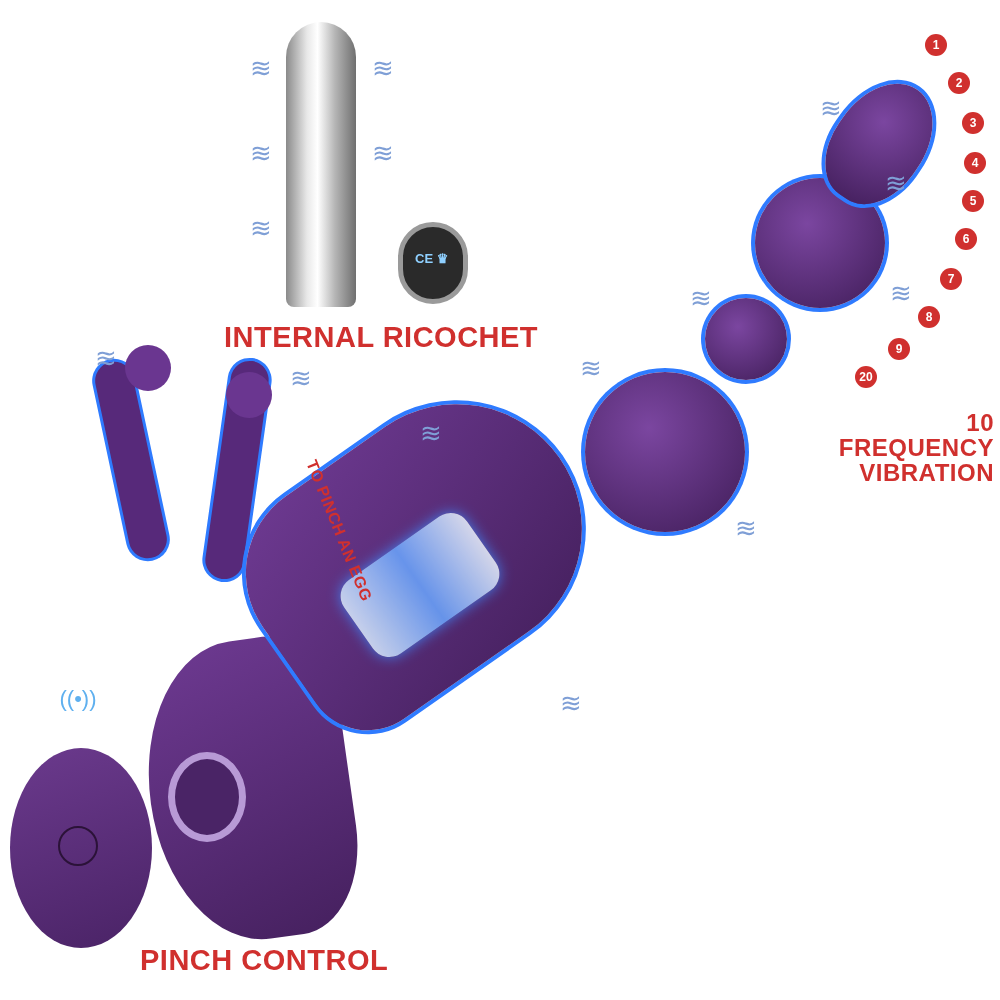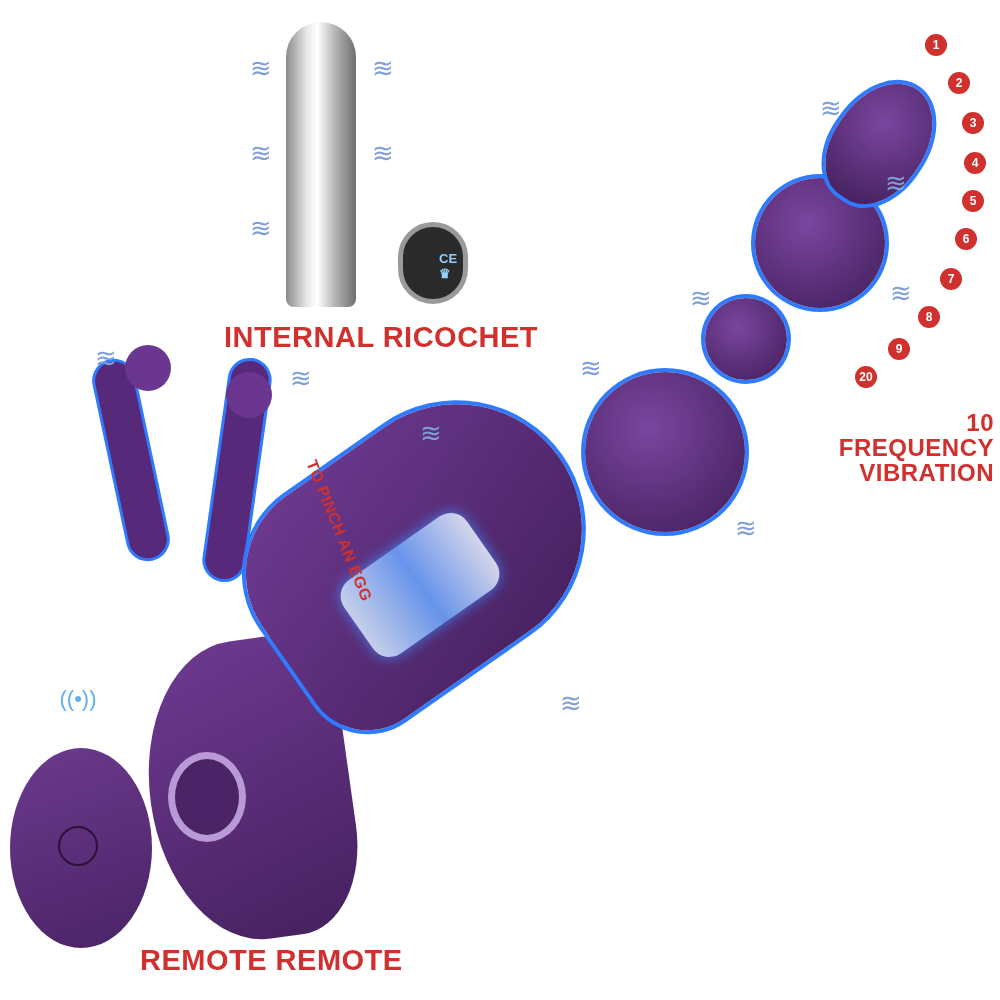--- a/index.html
+++ b/index.html
@@ -31,7 +31,7 @@
       box-sizing: border-box;
     }
     .bullet-cap .marks {
-      position: absolute; left: 12px; top: 24px; color: #8fd0ff; font-size: 13px; font-weight: 700; margin-left: 24px;
+      position: absolute; left: 12px; top: 24px; color: #8fd0ff; font-size: 13px; font-weight: 700;
     }
     .wave { position: absolute; color: #7f9fd6; font-size: 26px; line-height: 1; }
 

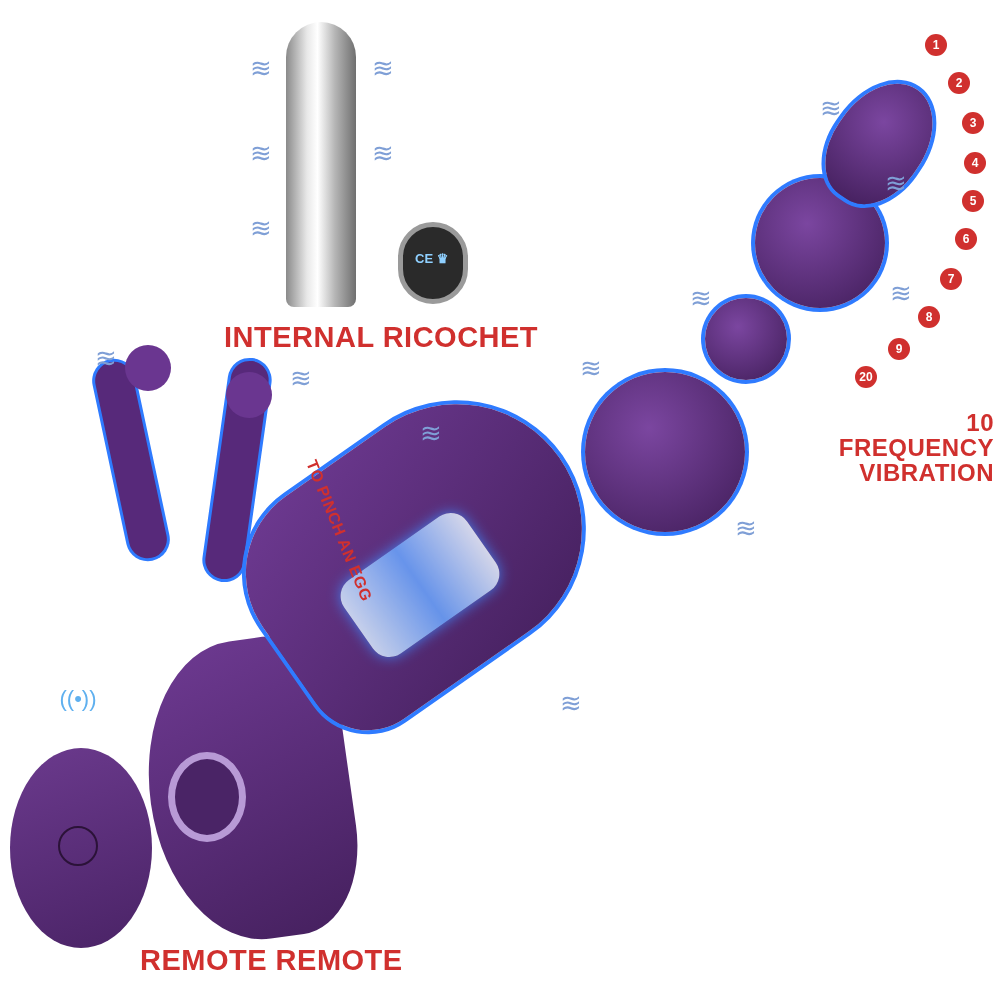--- a/index.html
+++ b/index.html
@@ -137,6 +137,6 @@
 <div class="signal">((•))</div>
 <div class="remote"></div>
 <div class="remote-btn"></div>
-<div class="label lbl-remote">REMOTE REMOTE</div>
+<div class="label lbl-remote">PINCH CONTROL</div>
 
 </body></html>

